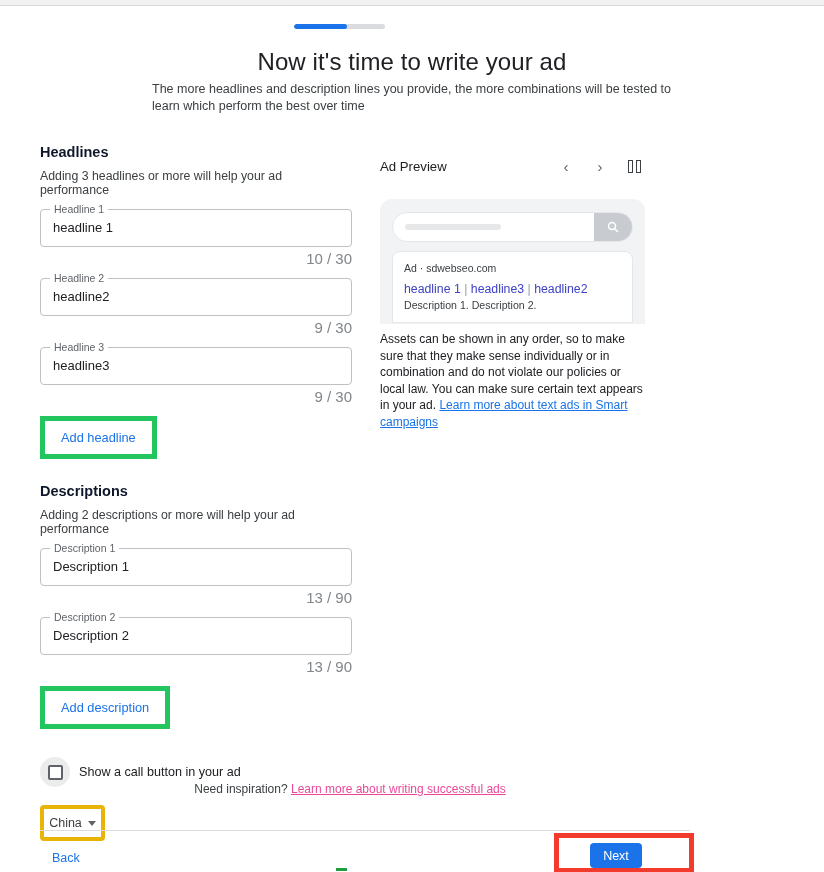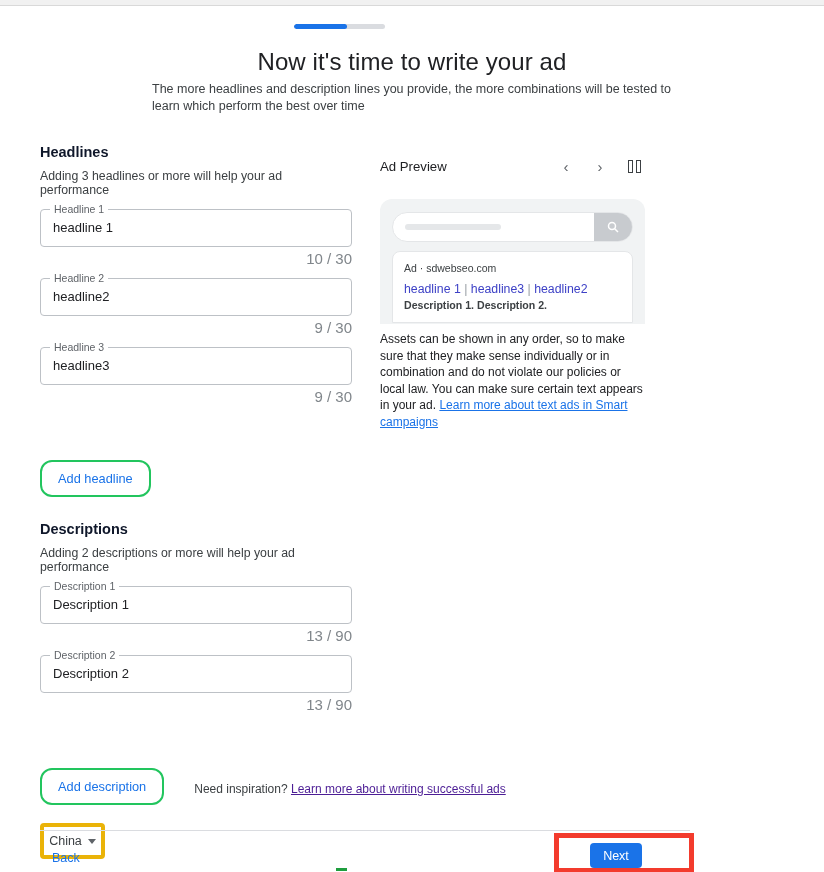--- a/index.html
+++ b/index.html
@@ -218,7 +218,7 @@
   .mock-headline .sep { color: #9aa0a6; }
   .mock-desc {
     margin-top: 2px;
-    font-size: 10.6px; color: #3c4043; font-weight: bold;
+    font-size: 10.6px; color: #3c4043;
   }
 
   .assets-note {

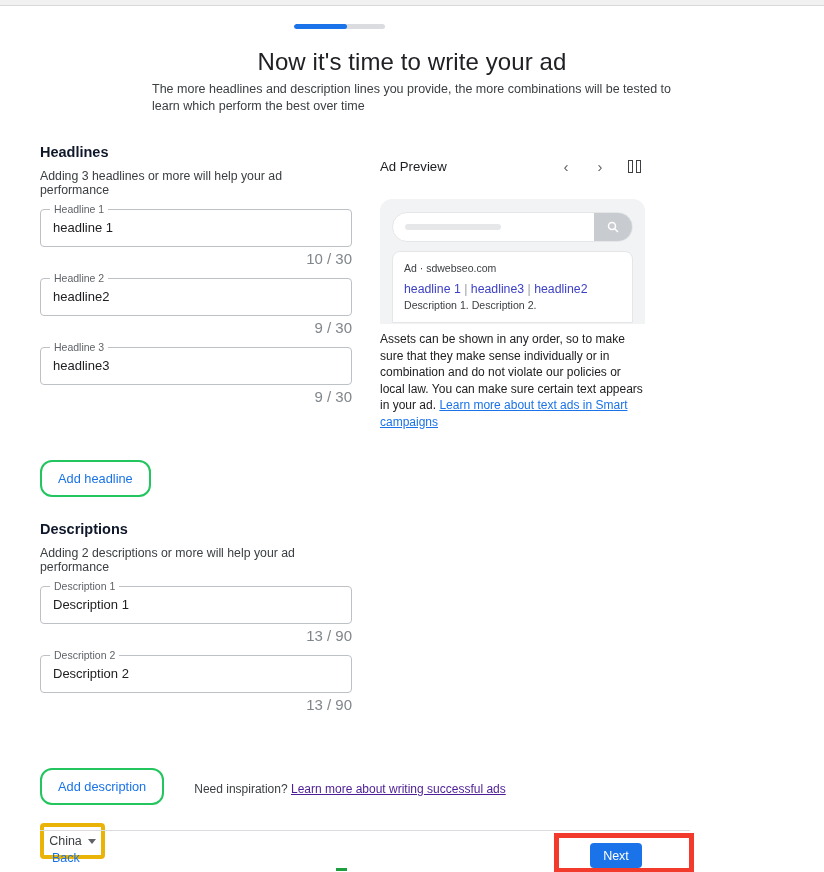--- a/index.html
+++ b/index.html
@@ -89,15 +89,14 @@
 
   .ghost-btn {
     display: inline-block;
-    border: 2px solid #22c55e;
-    border-radius: 12px;
+    border: 5px solid #22c55e;
+    border-radius: 0;
     background: #fff;
     color: #1a73e8;
     font-size: 12.8px; font-weight: 500;
     padding: 9px 16px;
     cursor: pointer;
     font-family: "Liberation Sans", sans-serif;
-    margin-top: 44px;
   }
 
   

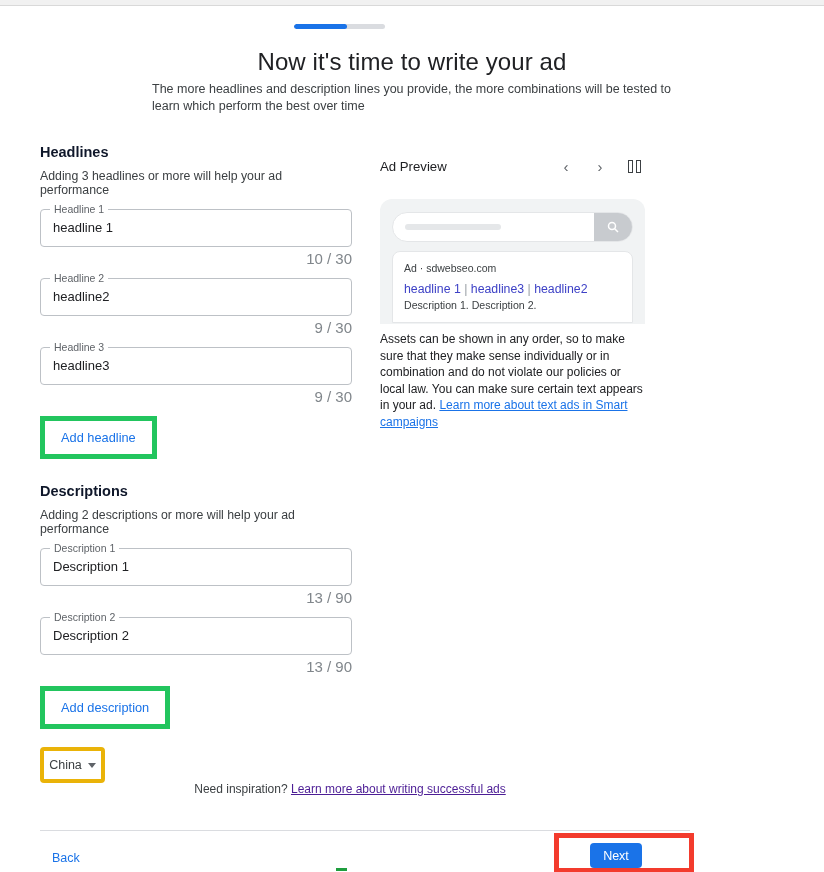--- a/index.html
+++ b/index.html
@@ -322,6 +322,12 @@
     <button class="ghost-btn">Add description</button>
 
     
+    <div class="check-row">
+      <span class="check-halo">
+        <span class="check-box"></span>
+      </span>
+      <span class="check-label">Show a call button in your ad</span>
+    </div>
 
     <div class="phone-row">
       <div class="country-sel">

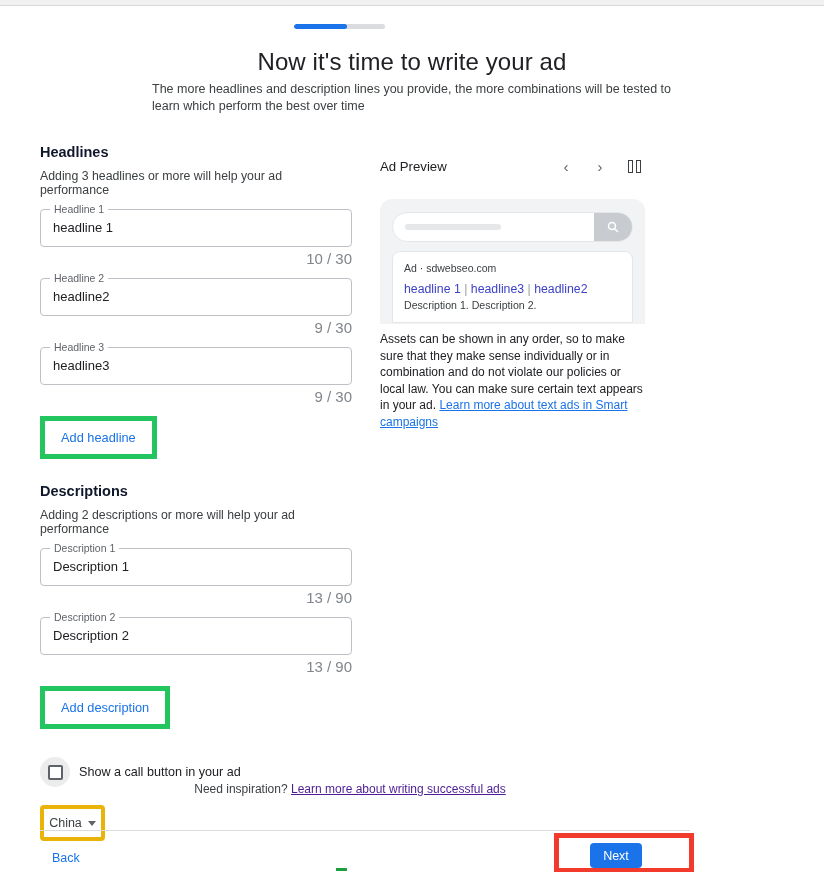--- a/index.html
+++ b/index.html
@@ -233,7 +233,7 @@
     text-align: center;
     font-size: 12px; color: #3c4043;
   }
-  .inspiration a { color: #4c1d95; text-decoration: underline; }
+  .inspiration a { color: #ec4899; text-decoration: underline; }
 
   .divider {
     position: absolute; top: 830px; left: 40px;

